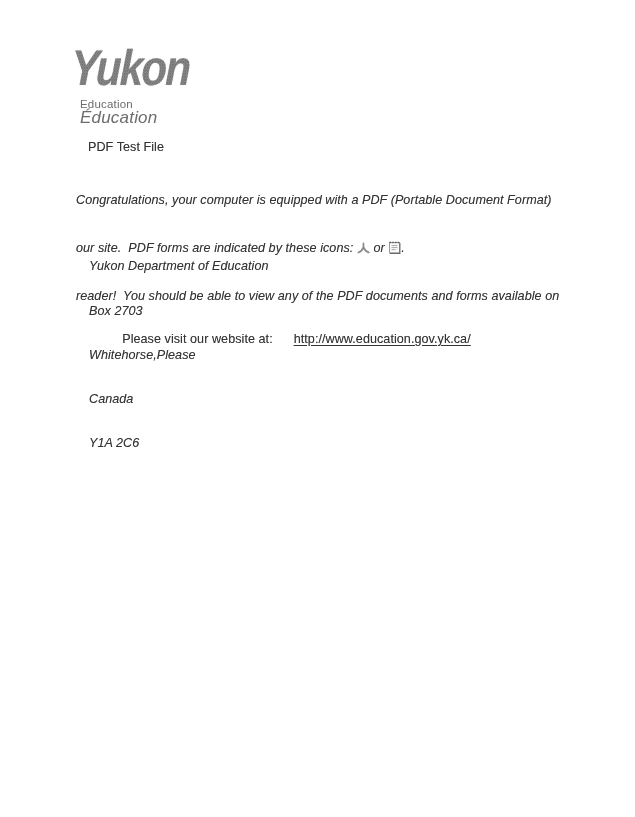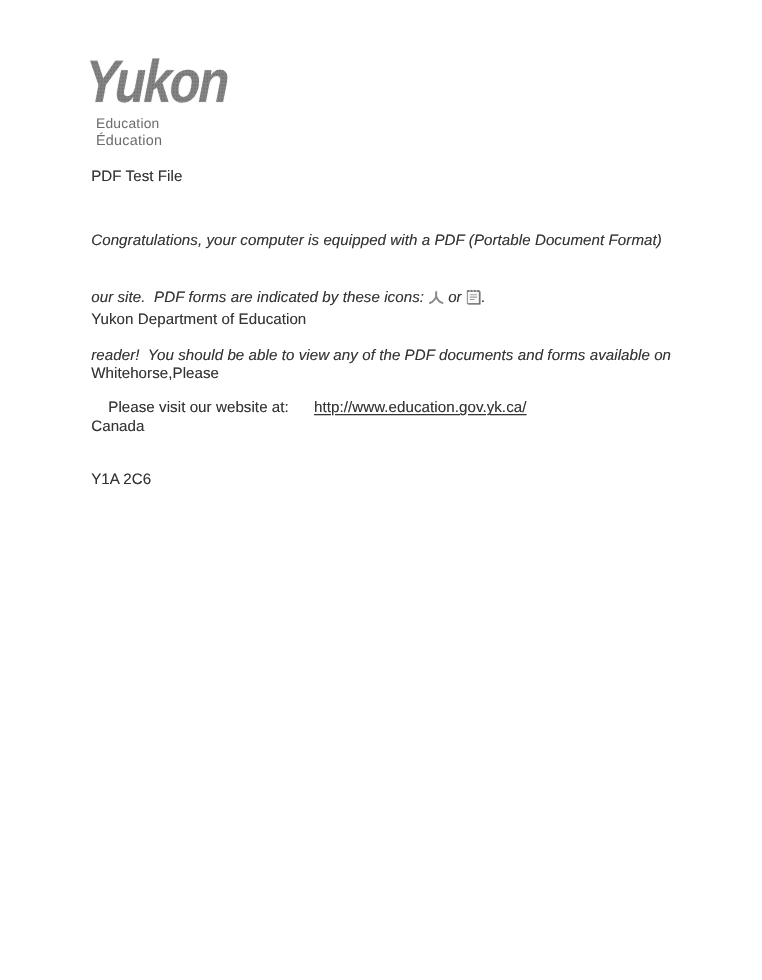--- a/index.html
+++ b/index.html
@@ -47,8 +47,8 @@
   }
   .logo-sub-fr {
     position: absolute; left: 8px; top: 71px;
-    font-size: 12px; line-height: 13px; color: #6c6c6c;
-    letter-spacing: 0.2px;
+    font-size: 17px; line-height: 13px; color: #6c6c6c;
+    font-style: italic; letter-spacing: 0.2px;
   }
 
   

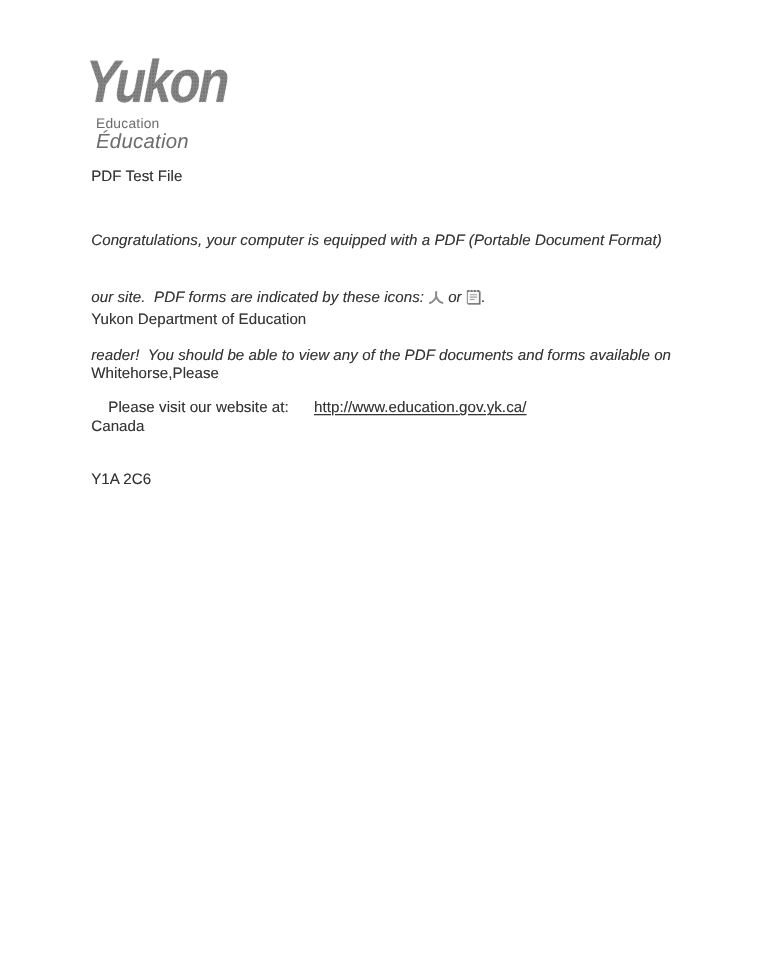--- a/index.html
+++ b/index.html
@@ -60,7 +60,7 @@
     text-shadow: 0 0 0.5px rgba(60,60,60,0.45);
     white-space: pre-wrap;
   }
-  .title    { position: absolute; left: 76px; top: 139px; }
+  .title    { position: absolute; left: 88px; top: 139px; }
   .para     { position: absolute; left: 76px; top: 160px; font-style: italic; }
   .address  { position: absolute; left: 76px; top: 230px; line-height: 14.7px; }
   .website  { position: absolute; left: 76px; top: 315px; }

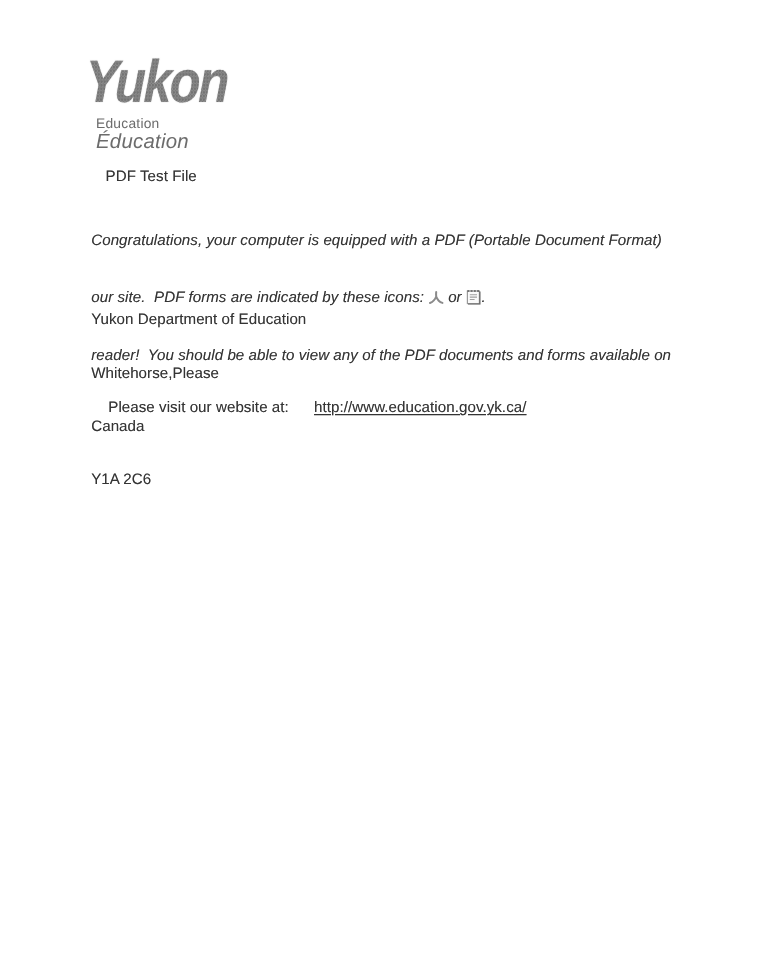--- a/index.html
+++ b/index.html
@@ -62,7 +62,7 @@
   }
   .title    { position: absolute; left: 88px; top: 139px; }
   .para     { position: absolute; left: 76px; top: 160px; font-style: italic; }
-  .address  { position: absolute; left: 76px; top: 230px; line-height: 14.7px; }
+  .address  { position: absolute; left: 89px; top: 230px; line-height: 14.7px; font-style: italic; }
   .website  { position: absolute; left: 76px; top: 315px; }
 
   .website-label { margin-right: 5px; }

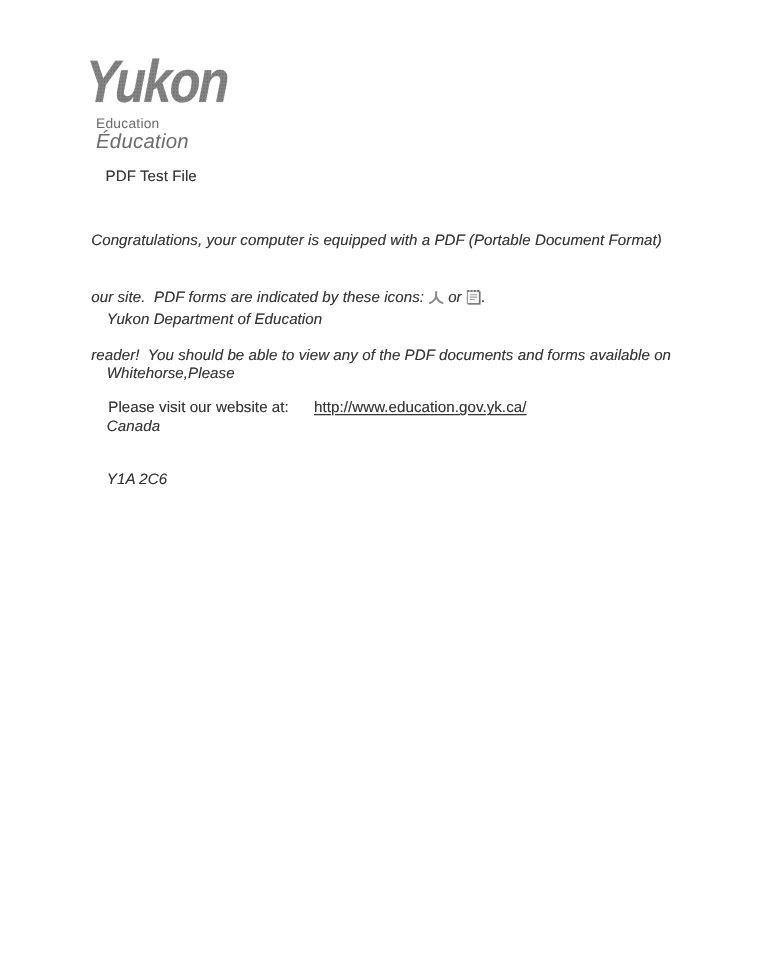--- a/index.html
+++ b/index.html
@@ -108,6 +108,7 @@
 
   <div class="address doc-text">
     <div>Yukon Department of Education</div>
+    <div>Box 2703</div>
     <div>Whitehorse,Please</div>
     <div>Canada</div>
     <div>Y1A 2C6</div>

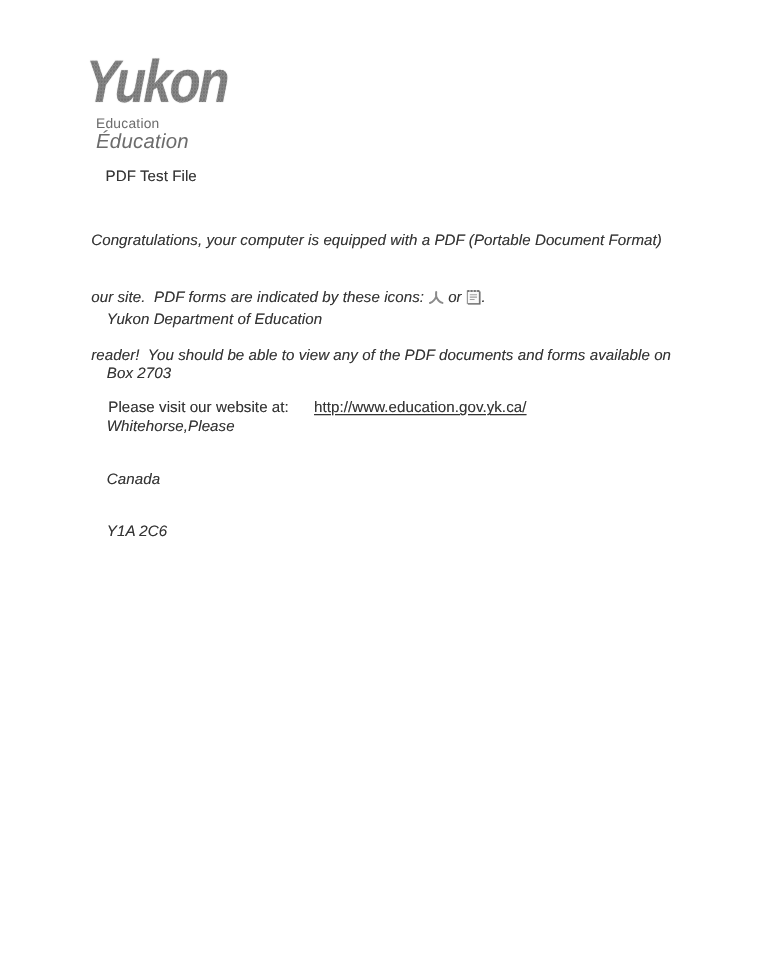--- a/index.html
+++ b/index.html
@@ -65,7 +65,7 @@
   .address  { position: absolute; left: 89px; top: 230px; line-height: 14.7px; font-style: italic; }
   .website  { position: absolute; left: 76px; top: 315px; }
 
-  .website-label { margin-right: 5px; }
+  .website-label { margin-right: 5px; margin-left: 32px; }
   a.url {
     color: #343434;
     text-decoration: underline;

